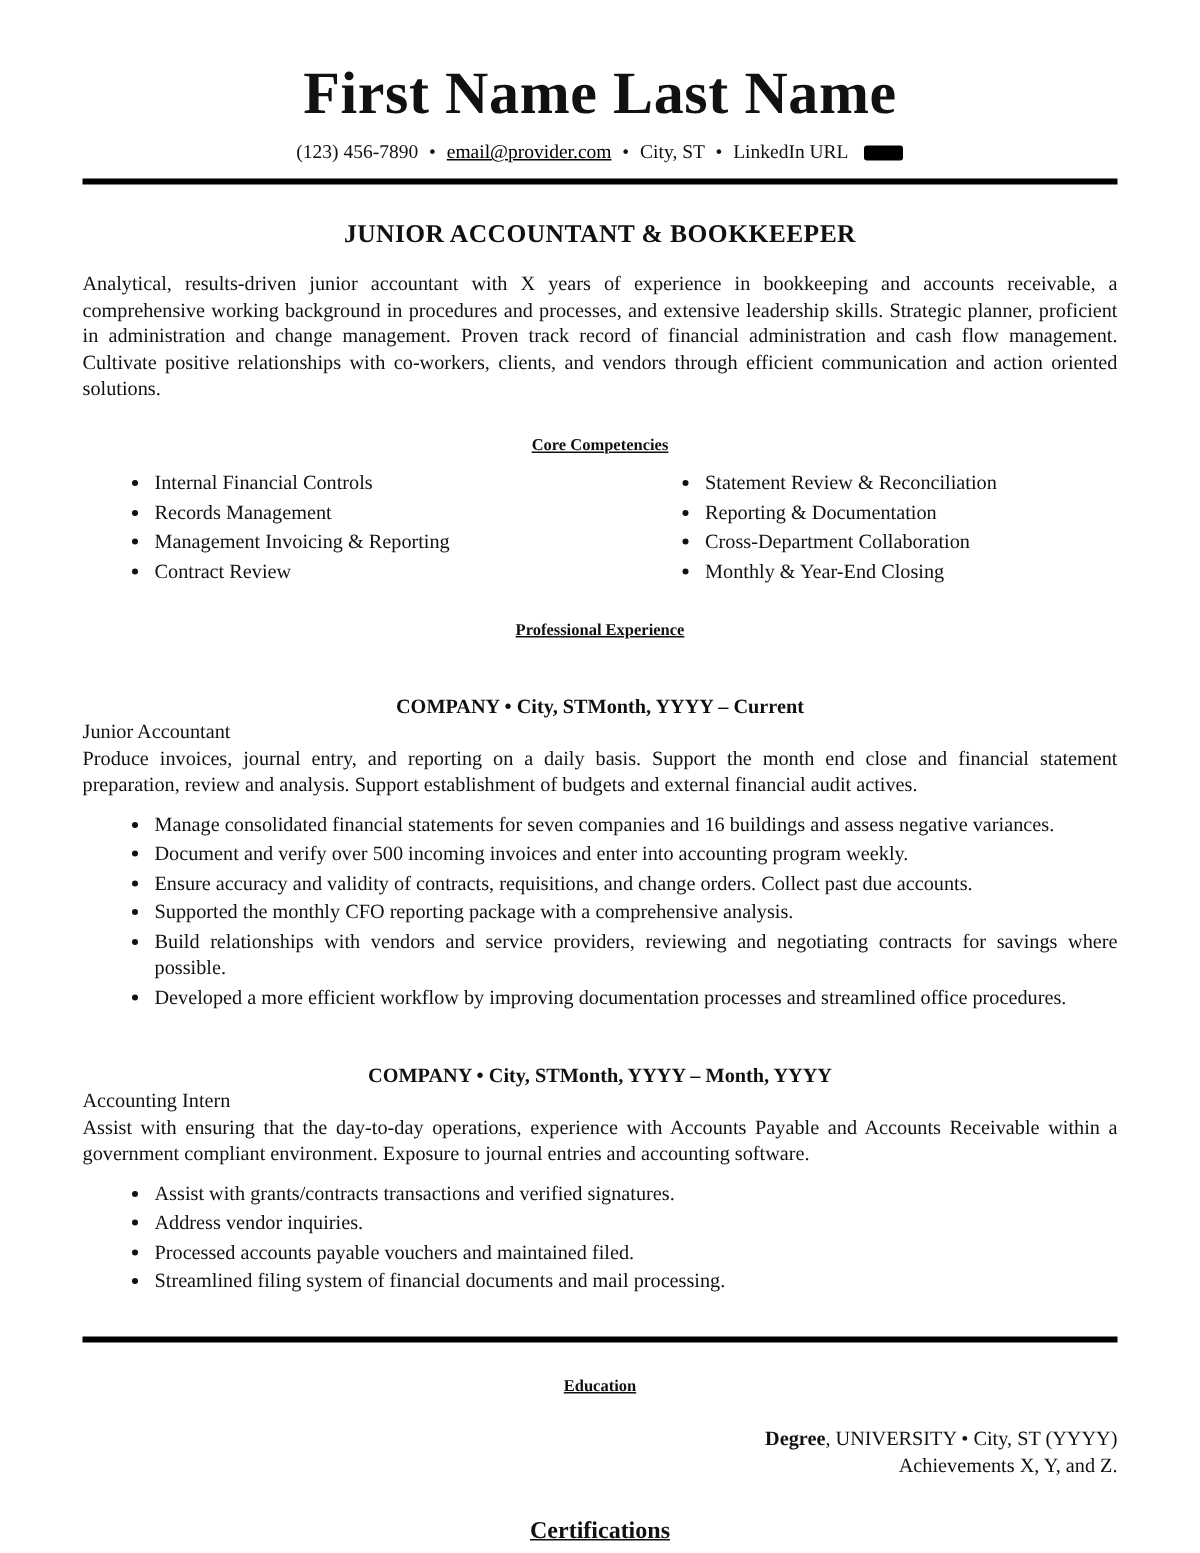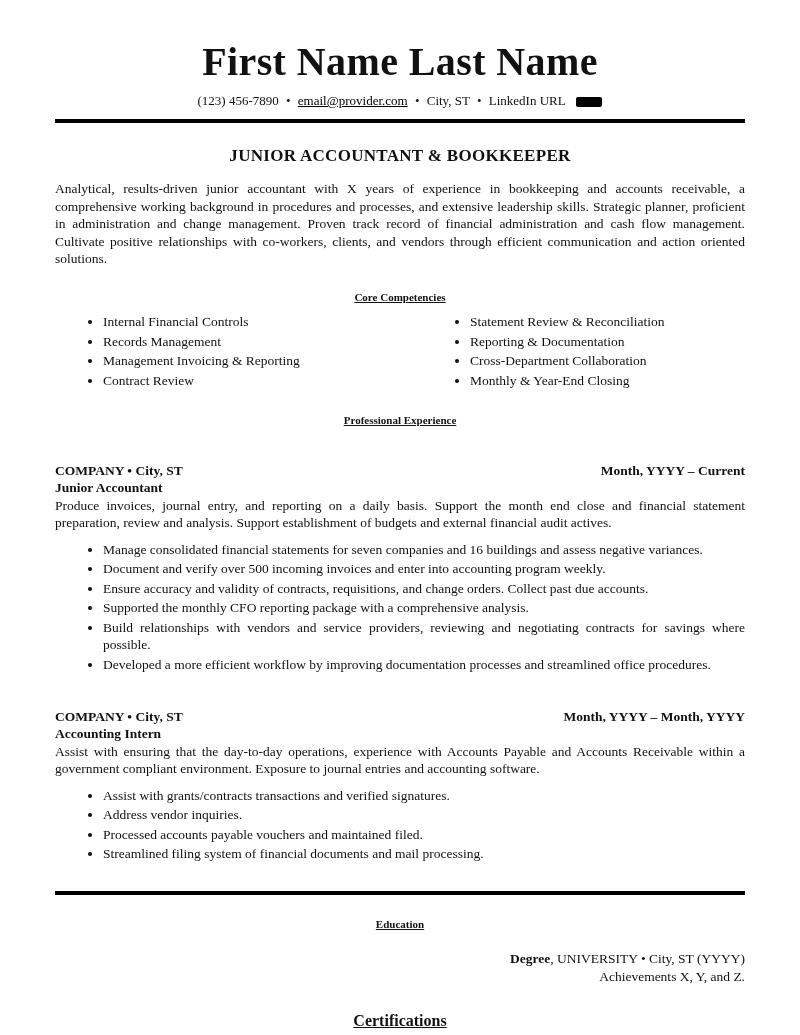--- a/index.html
+++ b/index.html
@@ -44,7 +44,7 @@
 
   
   .job { margin-top:16px; }
-  .job-header { display:flex; justify-content:space-between; font-weight:700;margin-top:34px; }
+  .job-header { display:flex; justify-content:center; font-weight:700;margin-top:34px; }
   .job-role { font-weight:700; }
   .job-desc { text-align:justify; }
   .job ul { list-style:disc; padding-left:48px; margin-top:9px; }

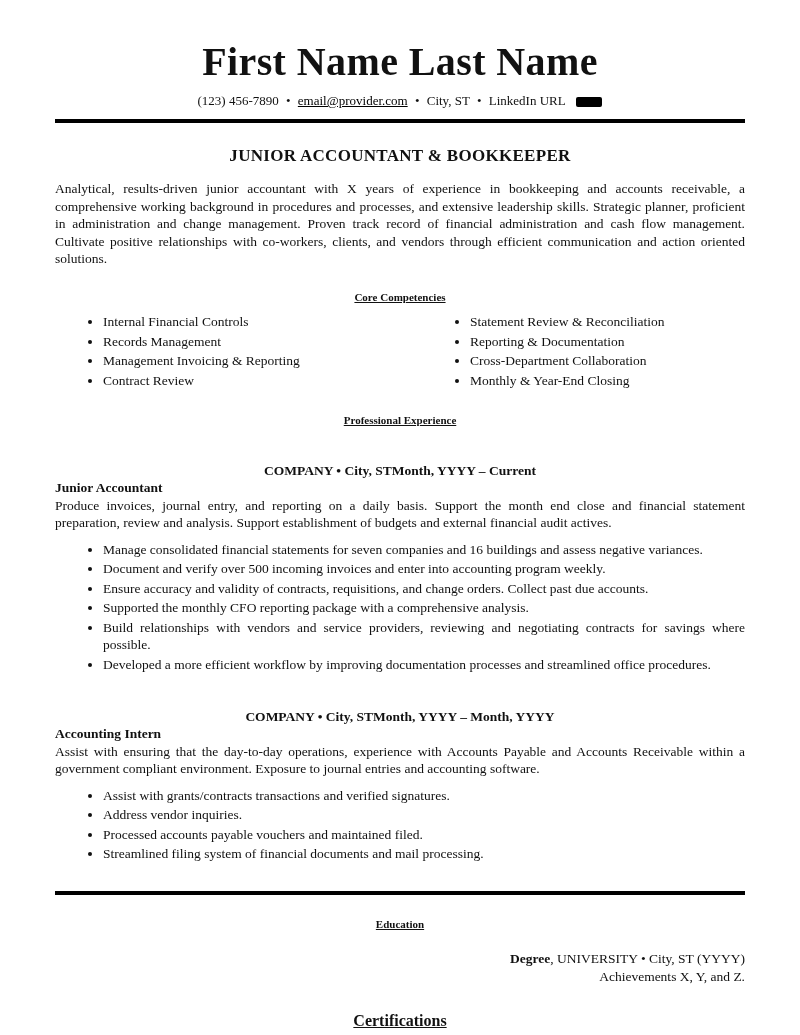--- a/index.html
+++ b/index.html
@@ -45,7 +45,7 @@
   
   .job { margin-top:16px; }
   .job-header { display:flex; justify-content:center; font-weight:700;margin-top:34px; }
-  .job-role { font-weight:700; }
+  .job-role { font-weight:400; }
   .job-desc { text-align:justify; }
   .job ul { list-style:disc; padding-left:48px; margin-top:9px; }
   .job li { margin-bottom:2px; text-align:justify; }

